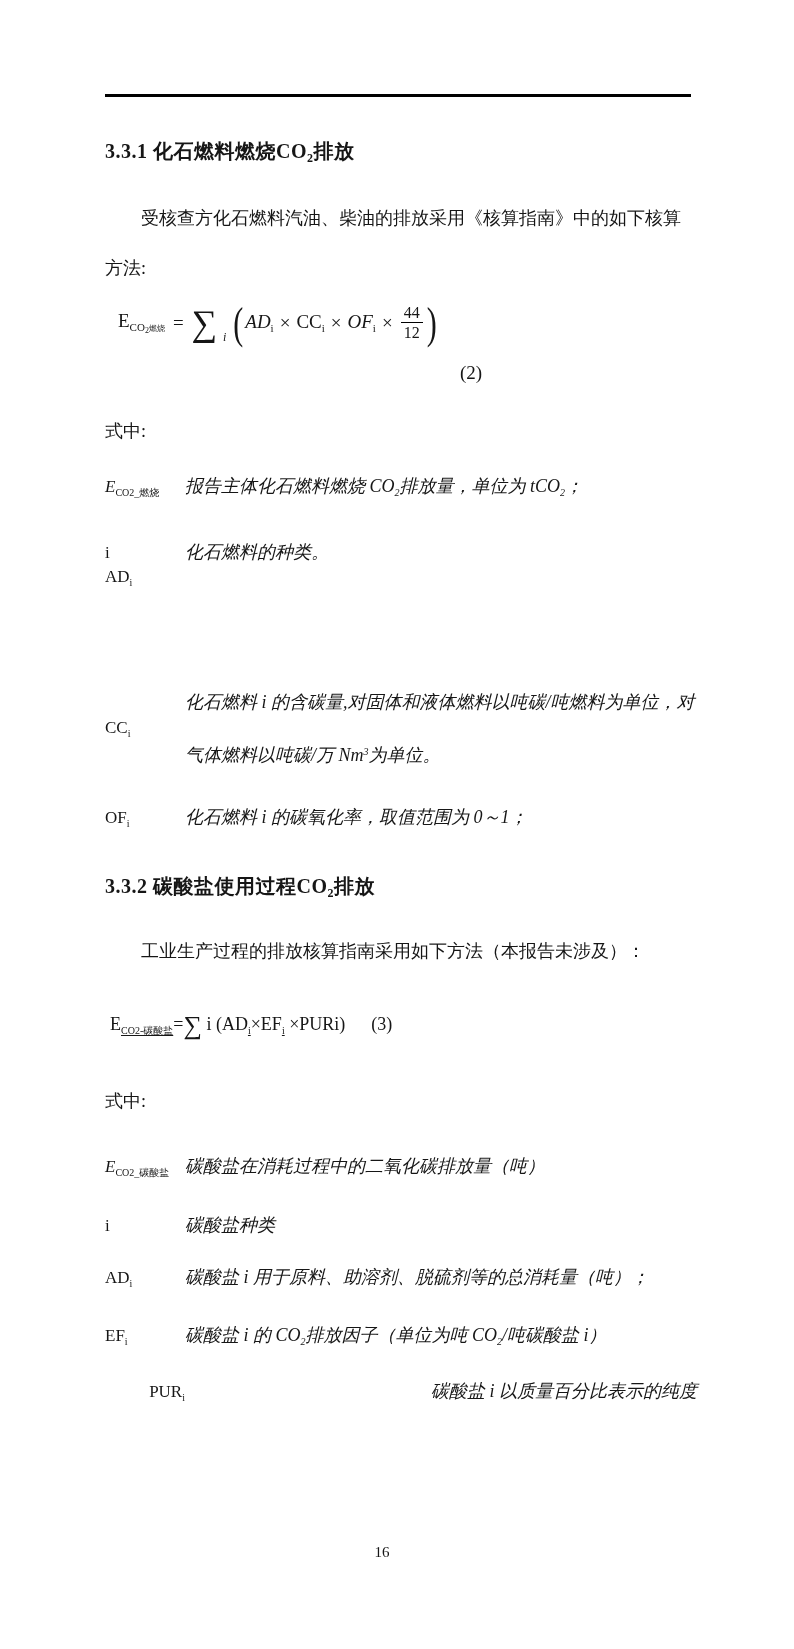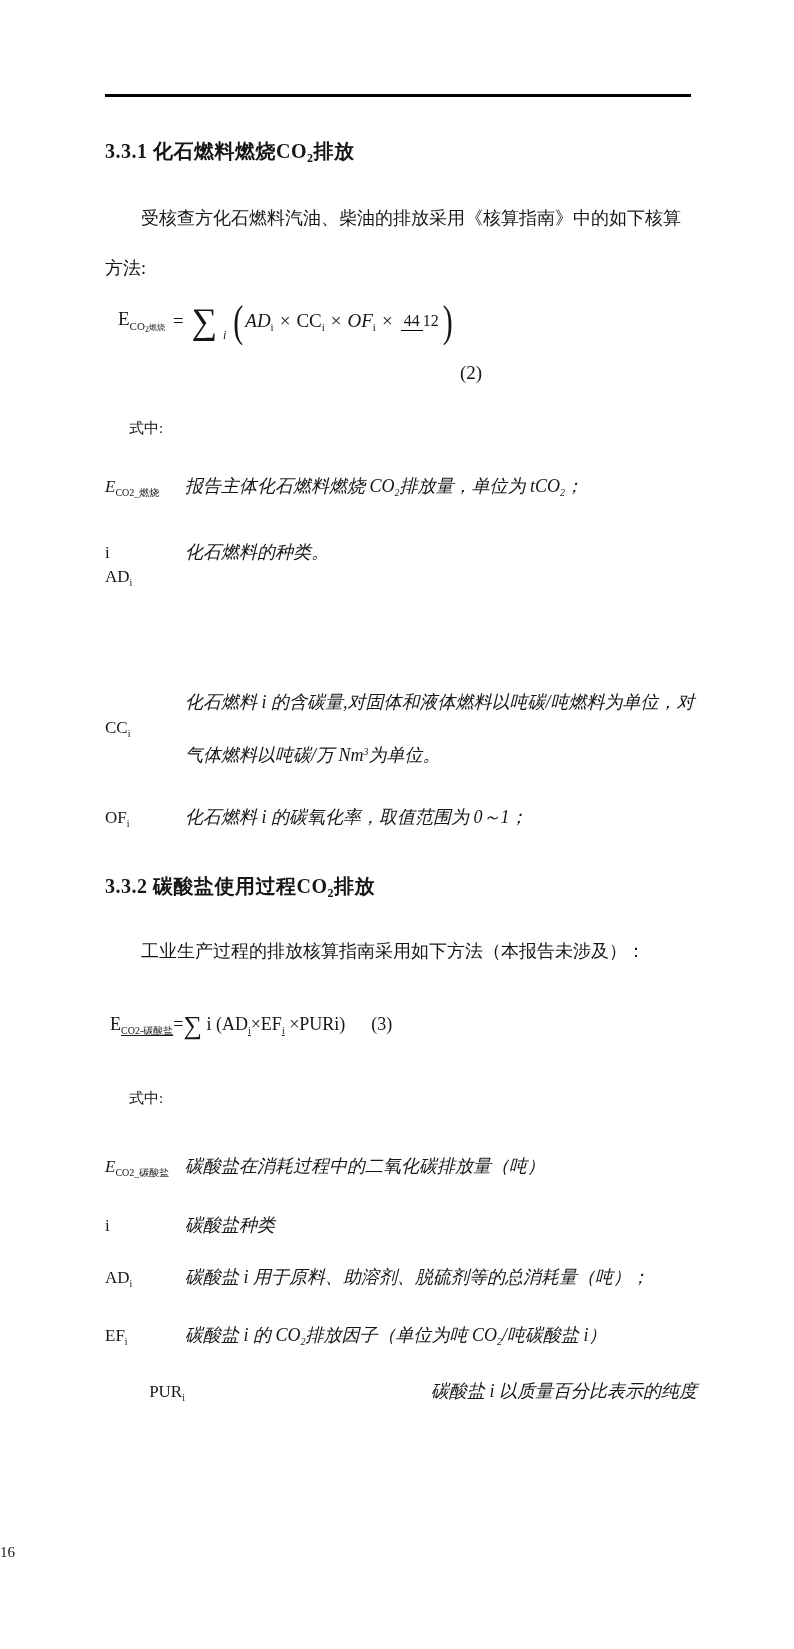--- a/index.html
+++ b/index.html
@@ -33,7 +33,7 @@
   .bigp{font-size:30px;font-weight:400;display:inline-block;transform:scaleY(1.45);line-height:1;margin:0 2px;}
   .f-x{margin:0 6px;}
   .fsub{font-size:11px;vertical-align:-0.35em;}
-  .frac{display:inline-flex;flex-direction:row;text-align:center;font-size:16px;line-height:1.2;vertical-align:middle;margin:0 2px;}
+  .frac{display:inline-flex;flex-direction:column;text-align:center;font-size:16px;line-height:1.2;vertical-align:middle;margin:0 2px;}
   .frac .num{border-bottom:1.5px solid #000;padding:0 3px;}
   .f-tag{font-size:19px;}
   

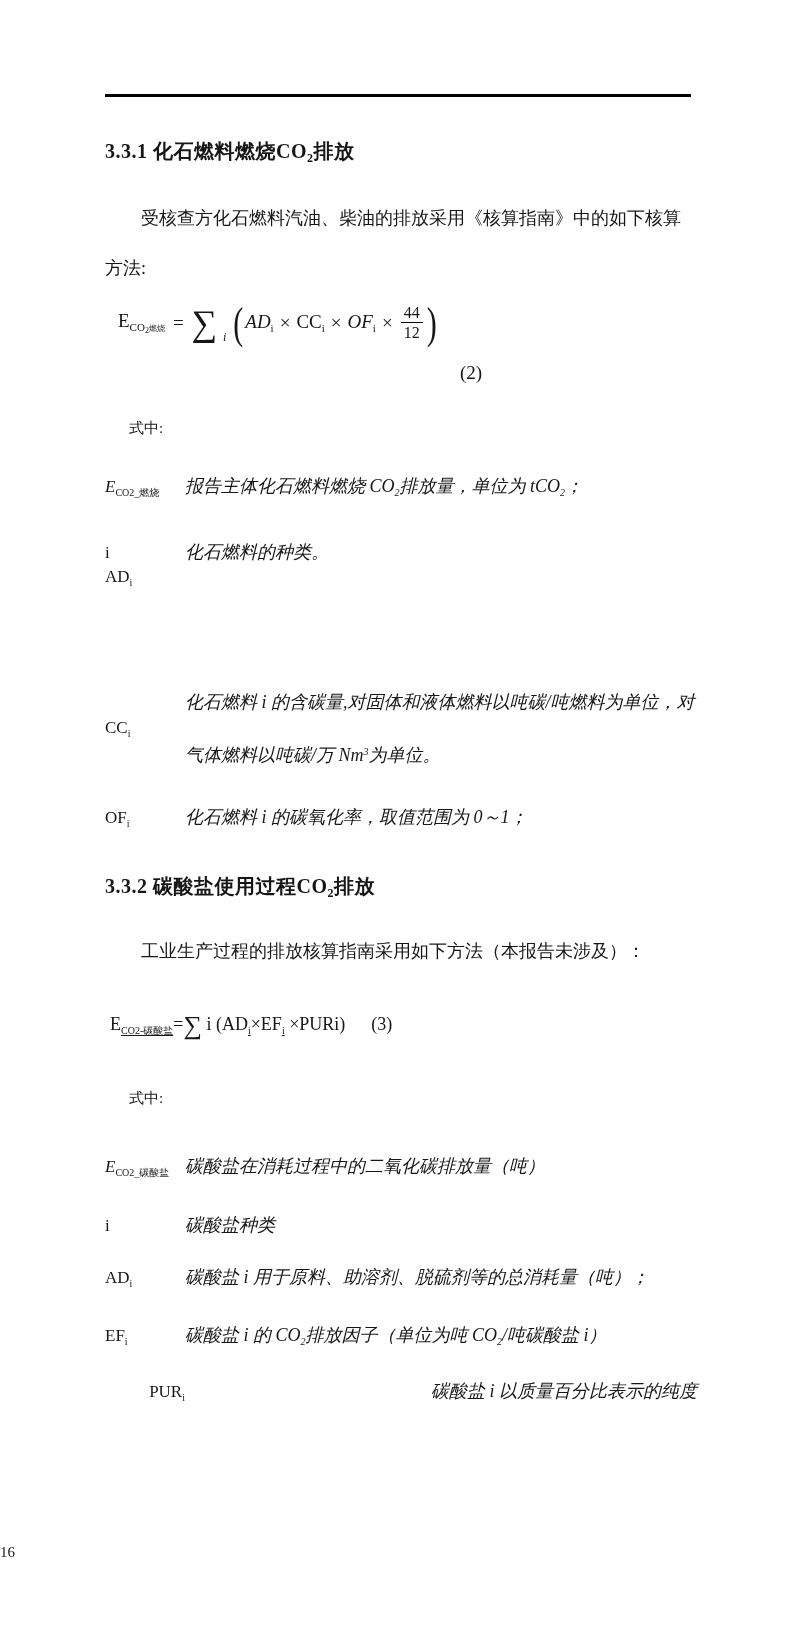--- a/index.html
+++ b/index.html
@@ -13,7 +13,7 @@
   .sec-h{font-size:20px;font-weight:700;margin:0;white-space:nowrap;letter-spacing:0.5px;}
   .sec-h sub{font-size:12px;font-weight:700;vertical-align:-0.3em;}
   .intro{width:590px;font-size:18px;line-height:50px;text-indent:2em;margin:0;}
-  .where{font-size:15px;margin-left:24px;}
+  .where{font-size:18px;}
   .term{display:flex;width:592px;font-size:18px;align-items:baseline;}
   .term.center{align-items:center;}
   .t-sym{width:80px;flex:none;font-size:17px;line-height:normal;white-space:nowrap;}

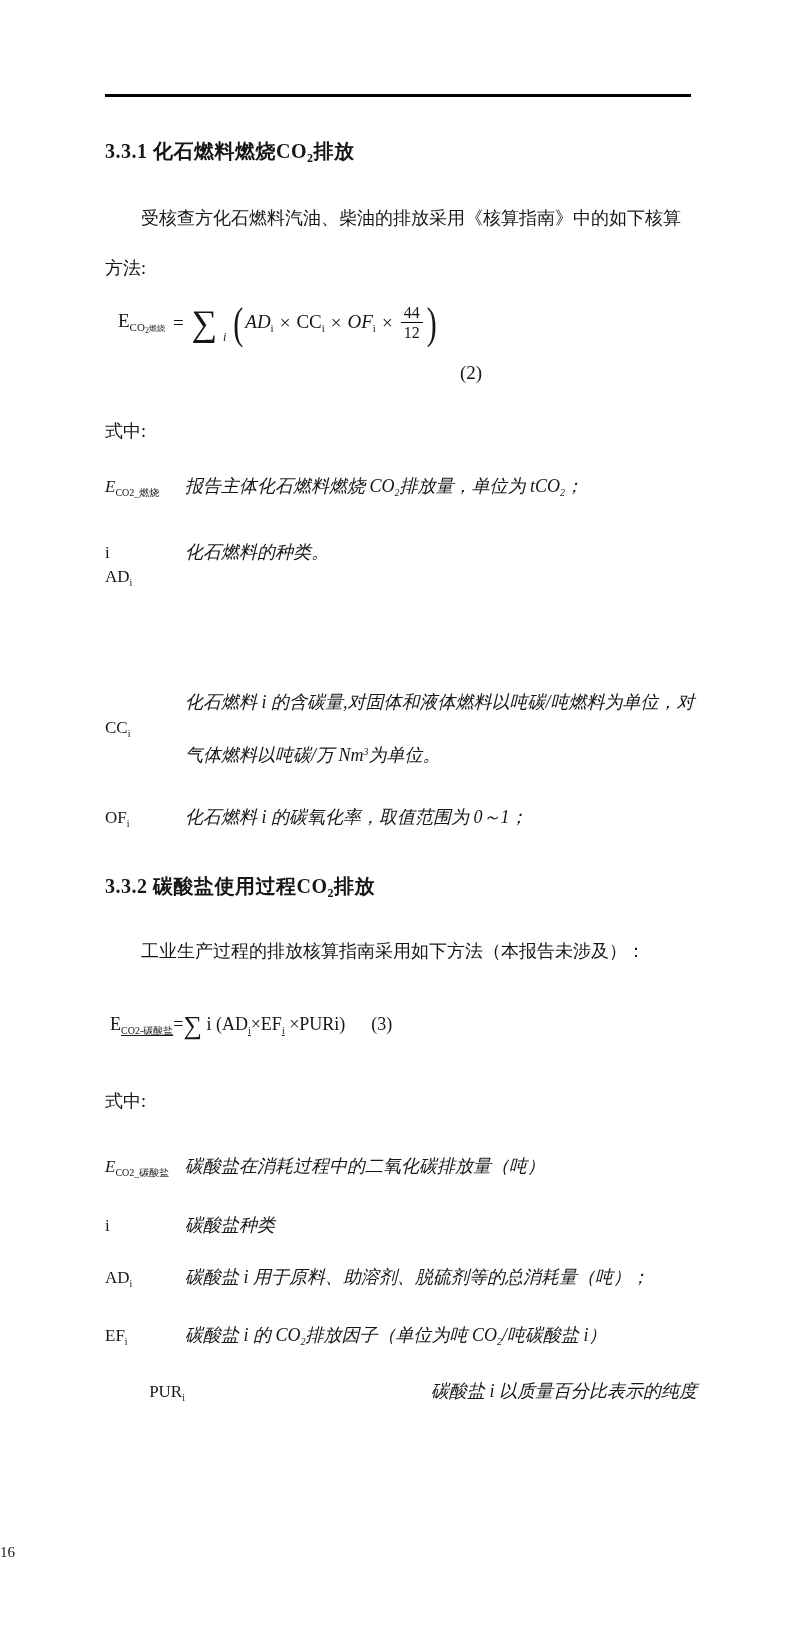--- a/index.html
+++ b/index.html
@@ -41,7 +41,7 @@
   .formula3 sub{font-size:10px;vertical-align:-0.4em;text-decoration:underline;}
   .formula3 .sum{font-size:26px;vertical-align:-0.15em;line-height:1;}
   .formula3 .gap{margin-left:26px;}
-  .footer{position:absolute;left:0;top:1544px;width:732px;font-size:15px;}
+  .footer{position:absolute;left:16px;top:1544px;width:732px;text-align:center;font-size:15px;}
 </style>
 </head>
 <body>

